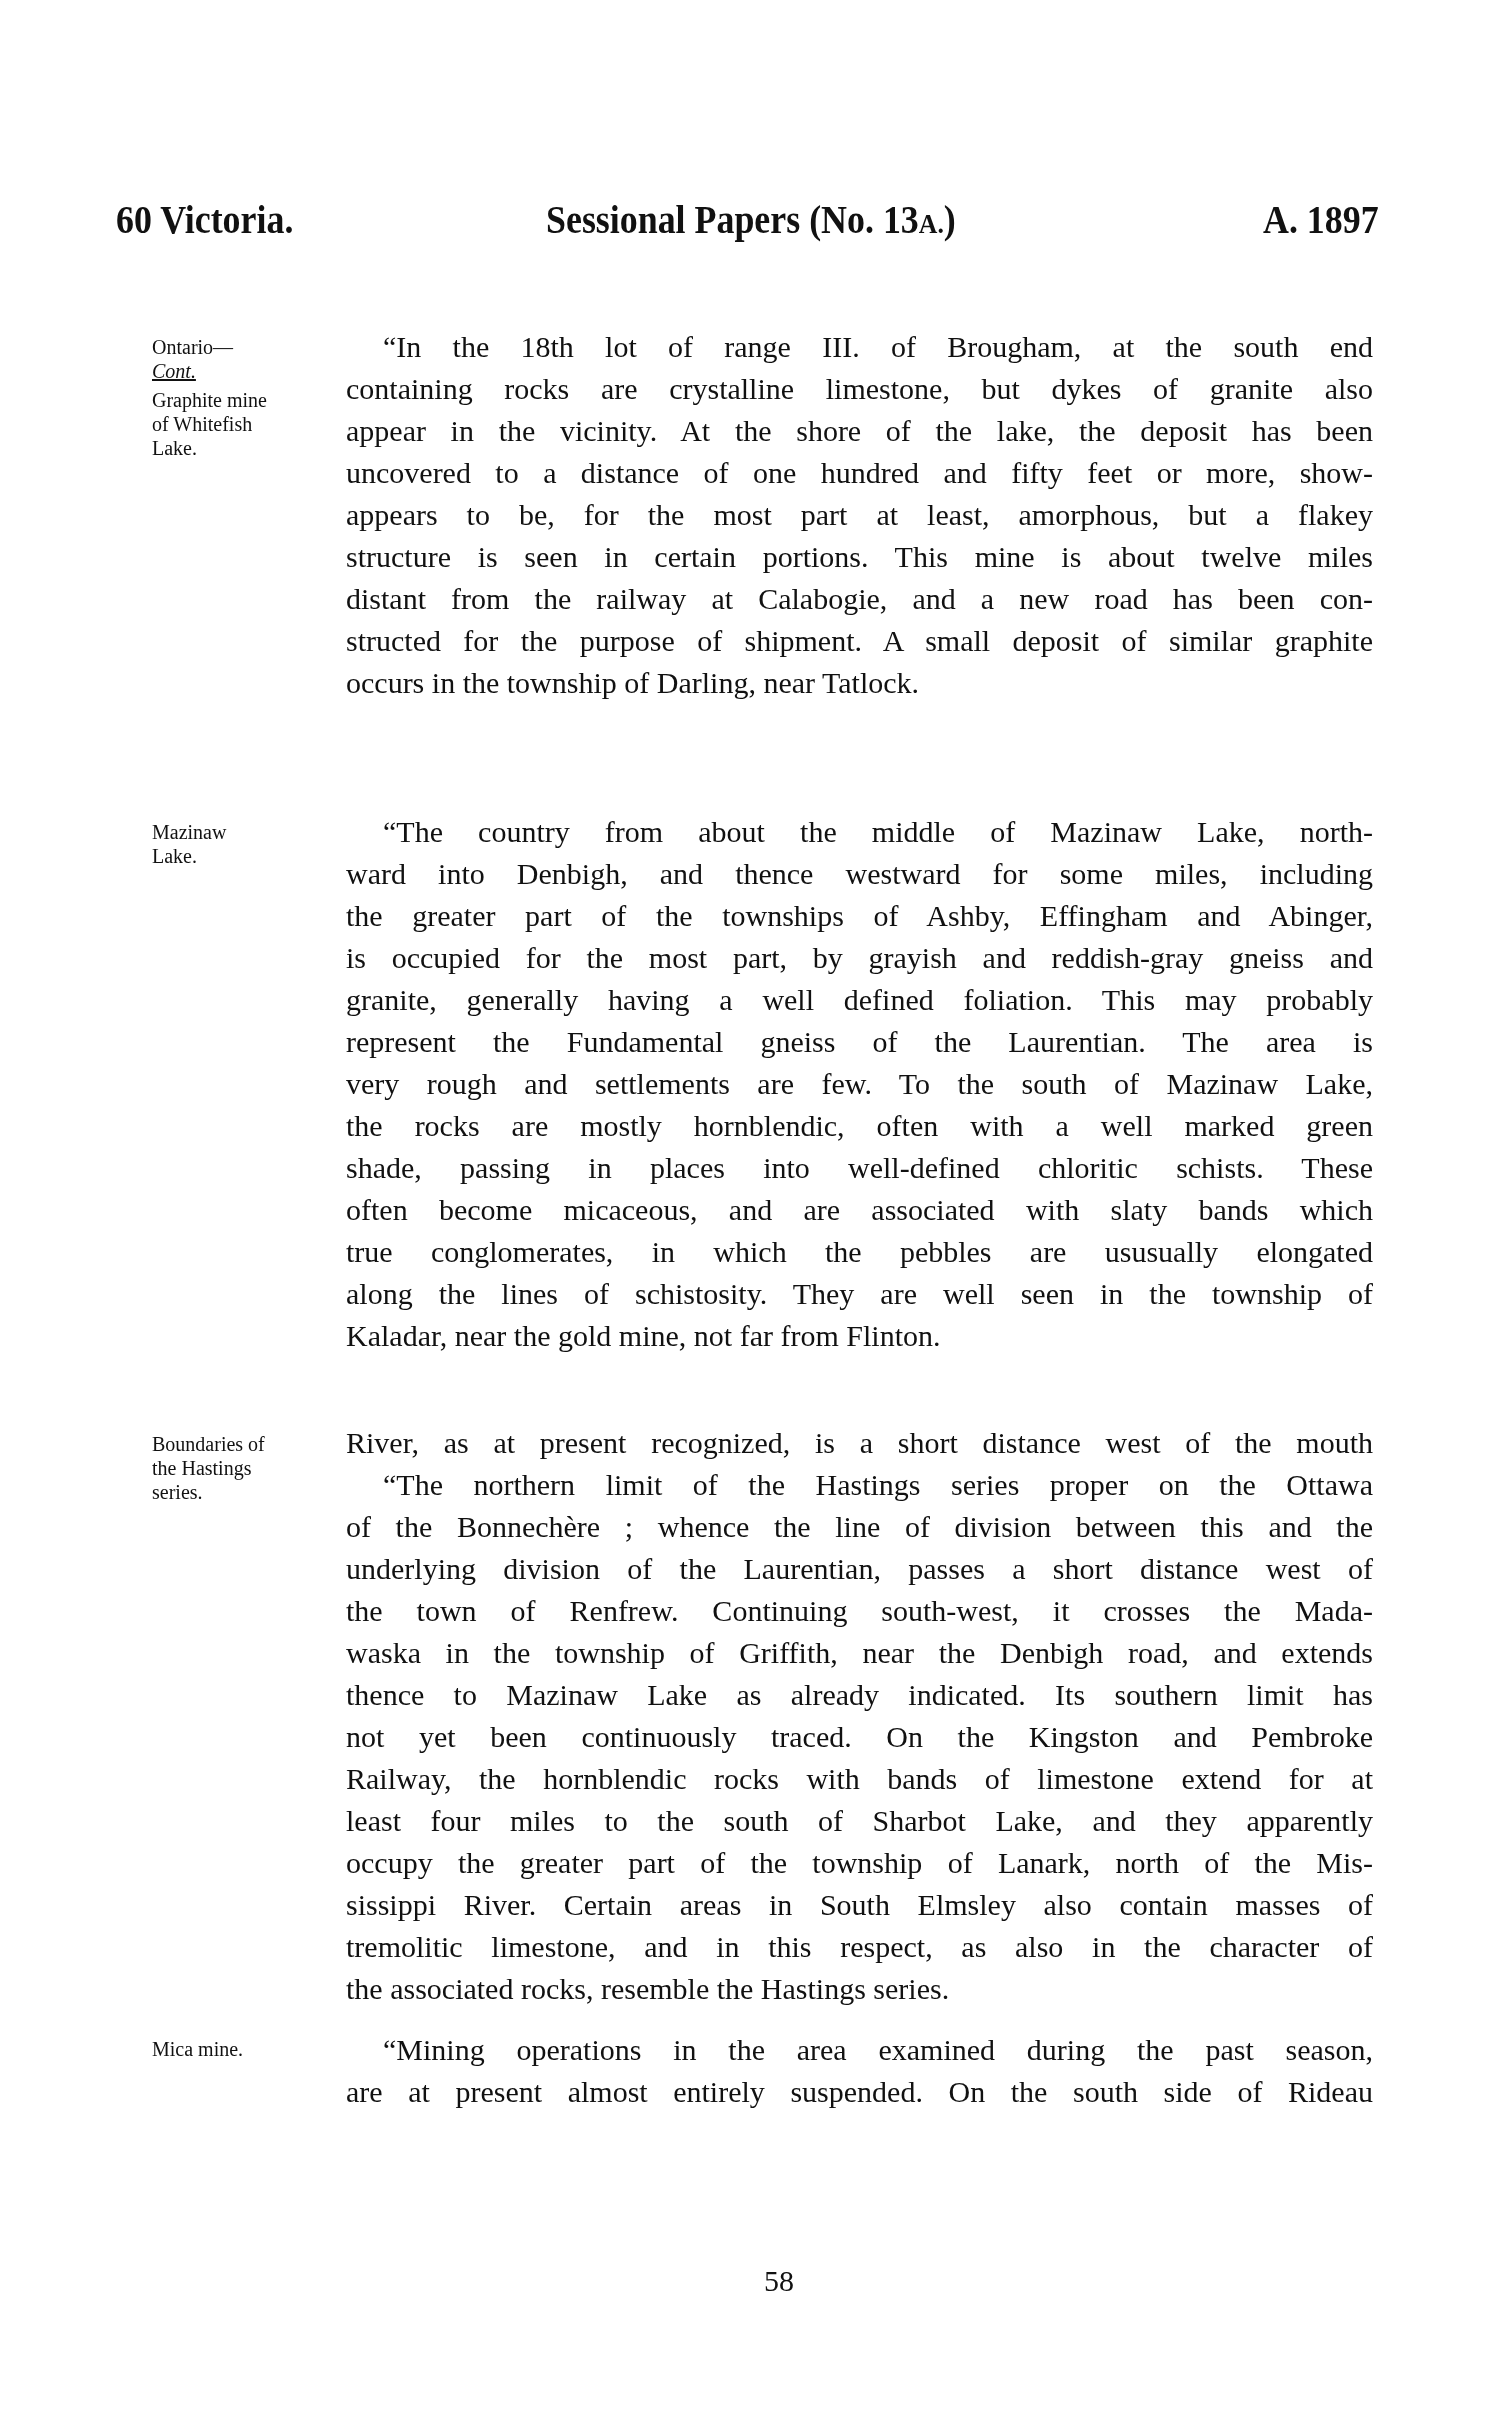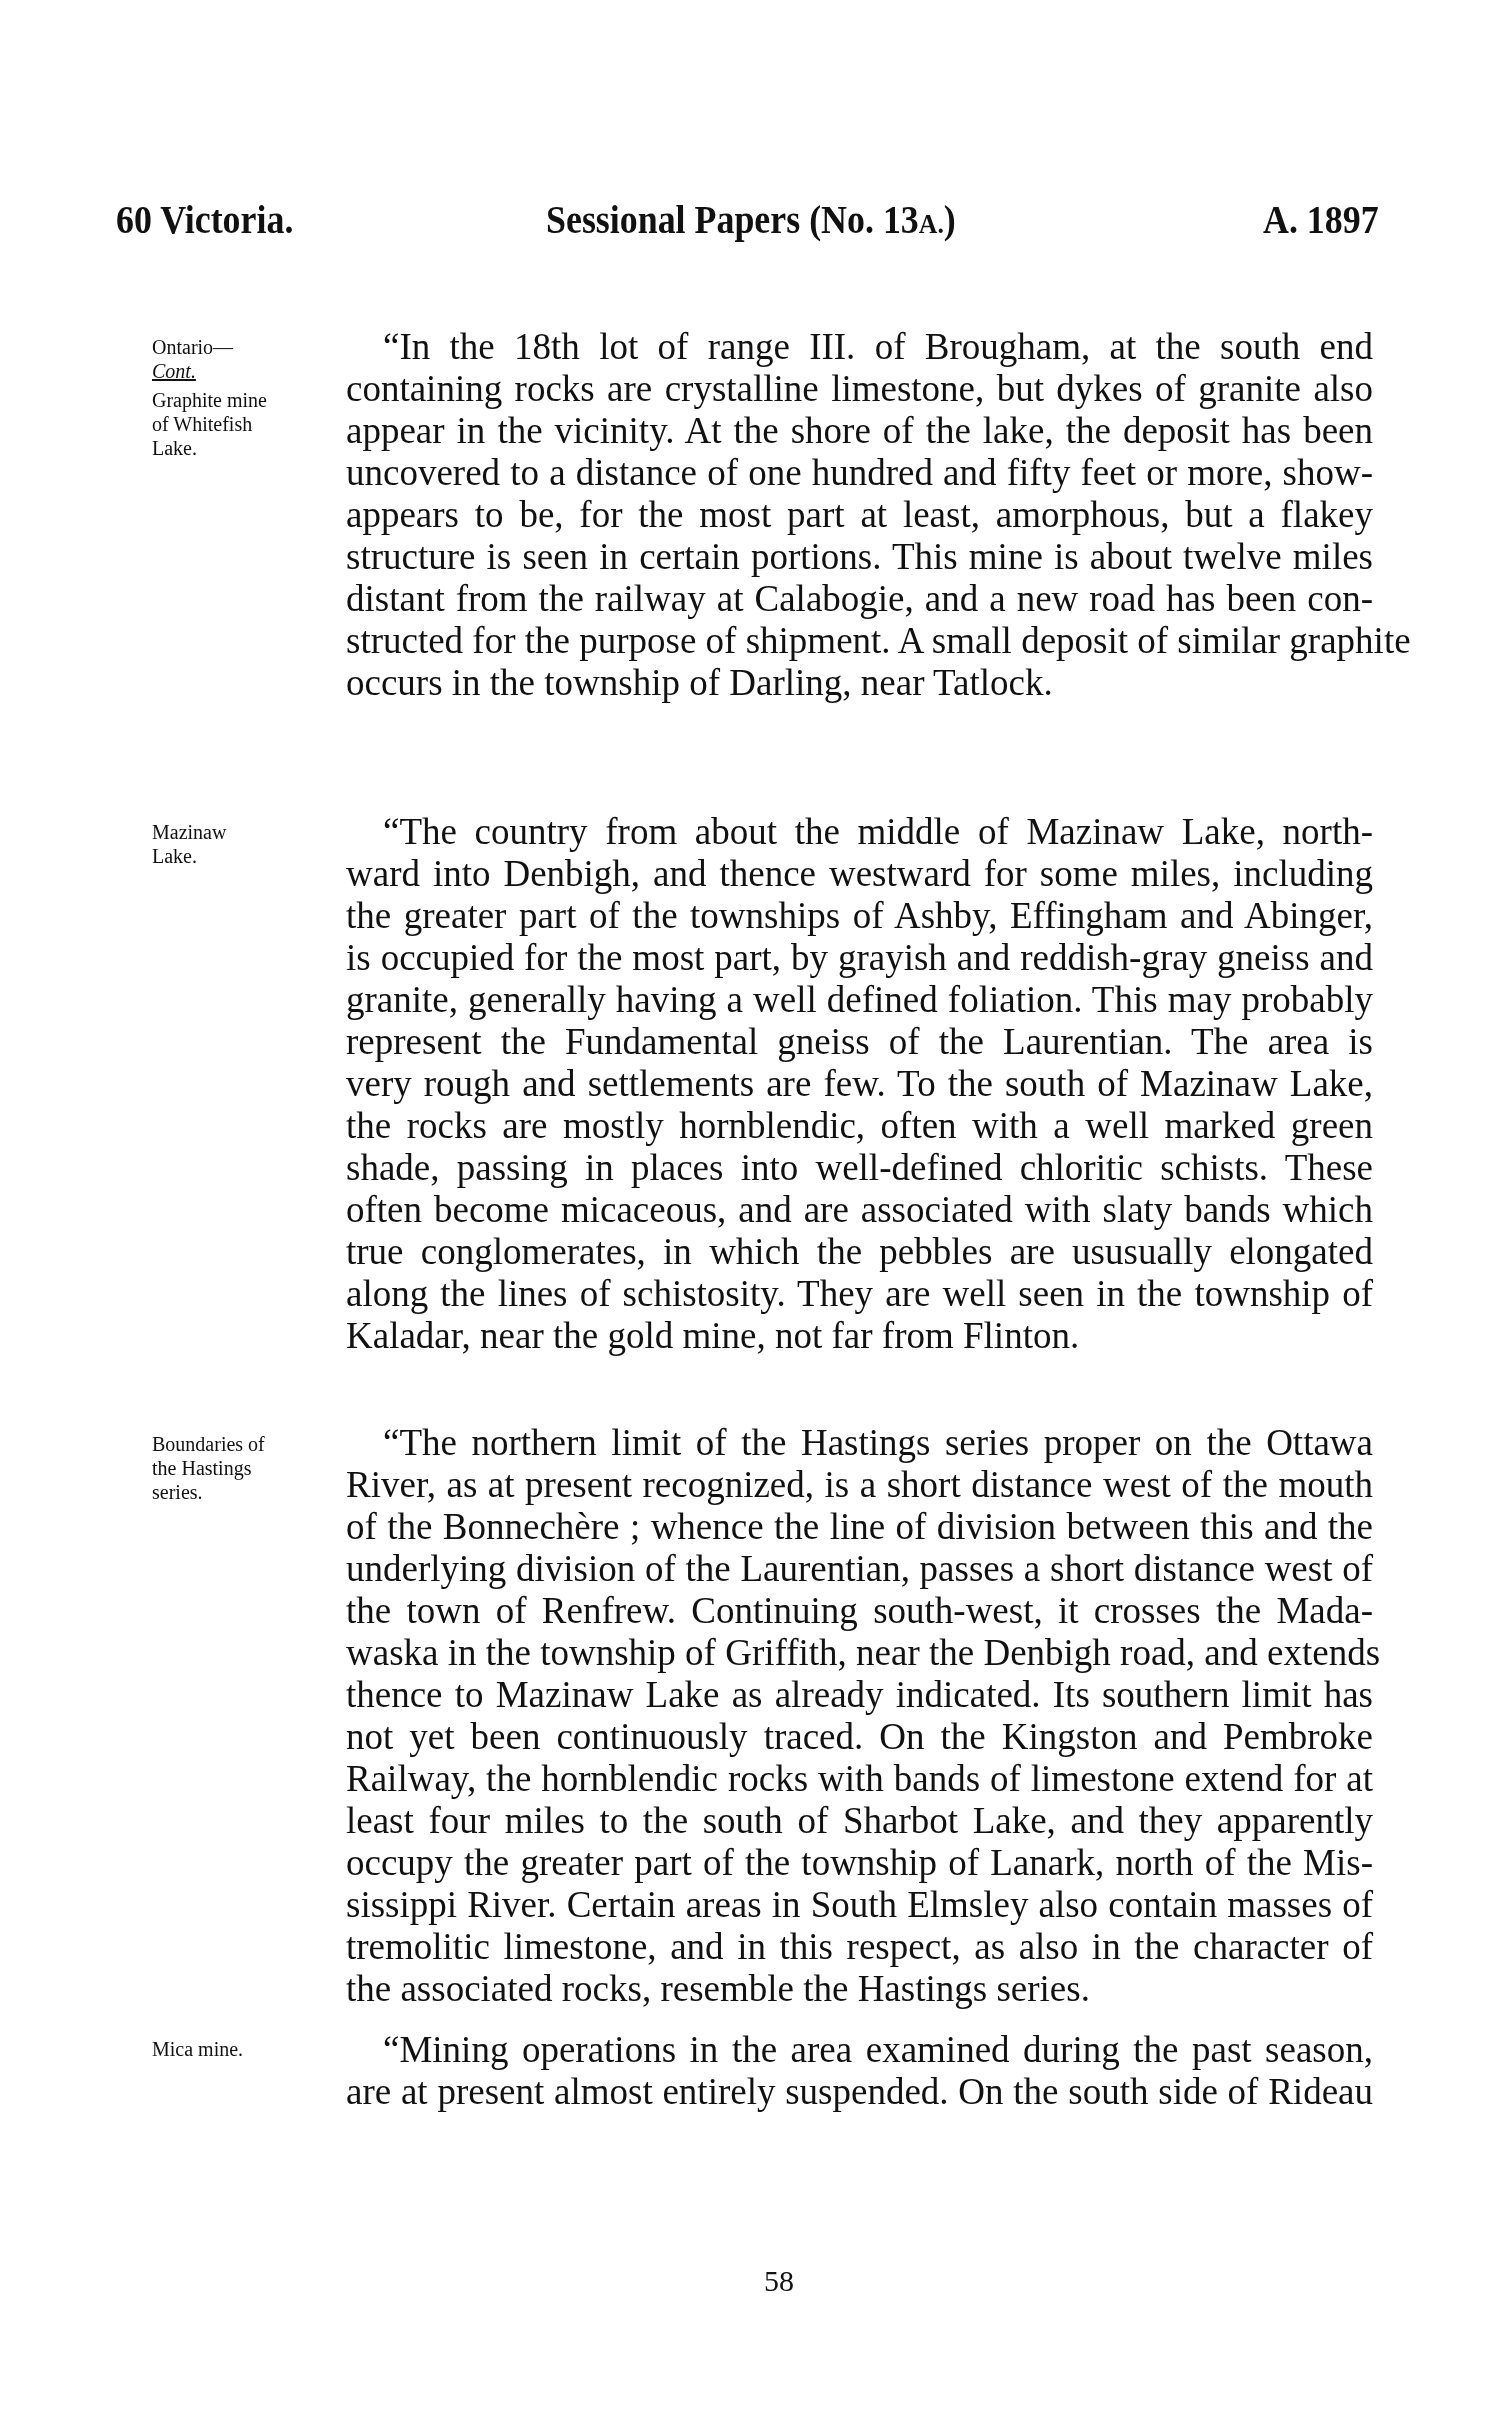--- a/index.html
+++ b/index.html
@@ -11,7 +11,7 @@
   .sc { font-size: 28px; }
   .margin-note { position: absolute; left: 152px; width: 174px; font-size: 20px; line-height: 24px; font-family: "Liberation Serif", "DejaVu Serif", serif; }
   .margin-note .it { font-style: italic; }
-  .para { position: absolute; left: 346px; width: 1027px; font-size: 37px; line-height: 42px; text-align: justify; }
+  .para { position: absolute; left: 346px; width: 1027px; font-size: 30px; line-height: 42px; text-align: justify; }
   .para .line { display: block; height: 42px; white-space: nowrap; text-align-last: justify; }
   .para .line.last { text-align-last: left; }
   .para .line.first { padding-left: 37px; }

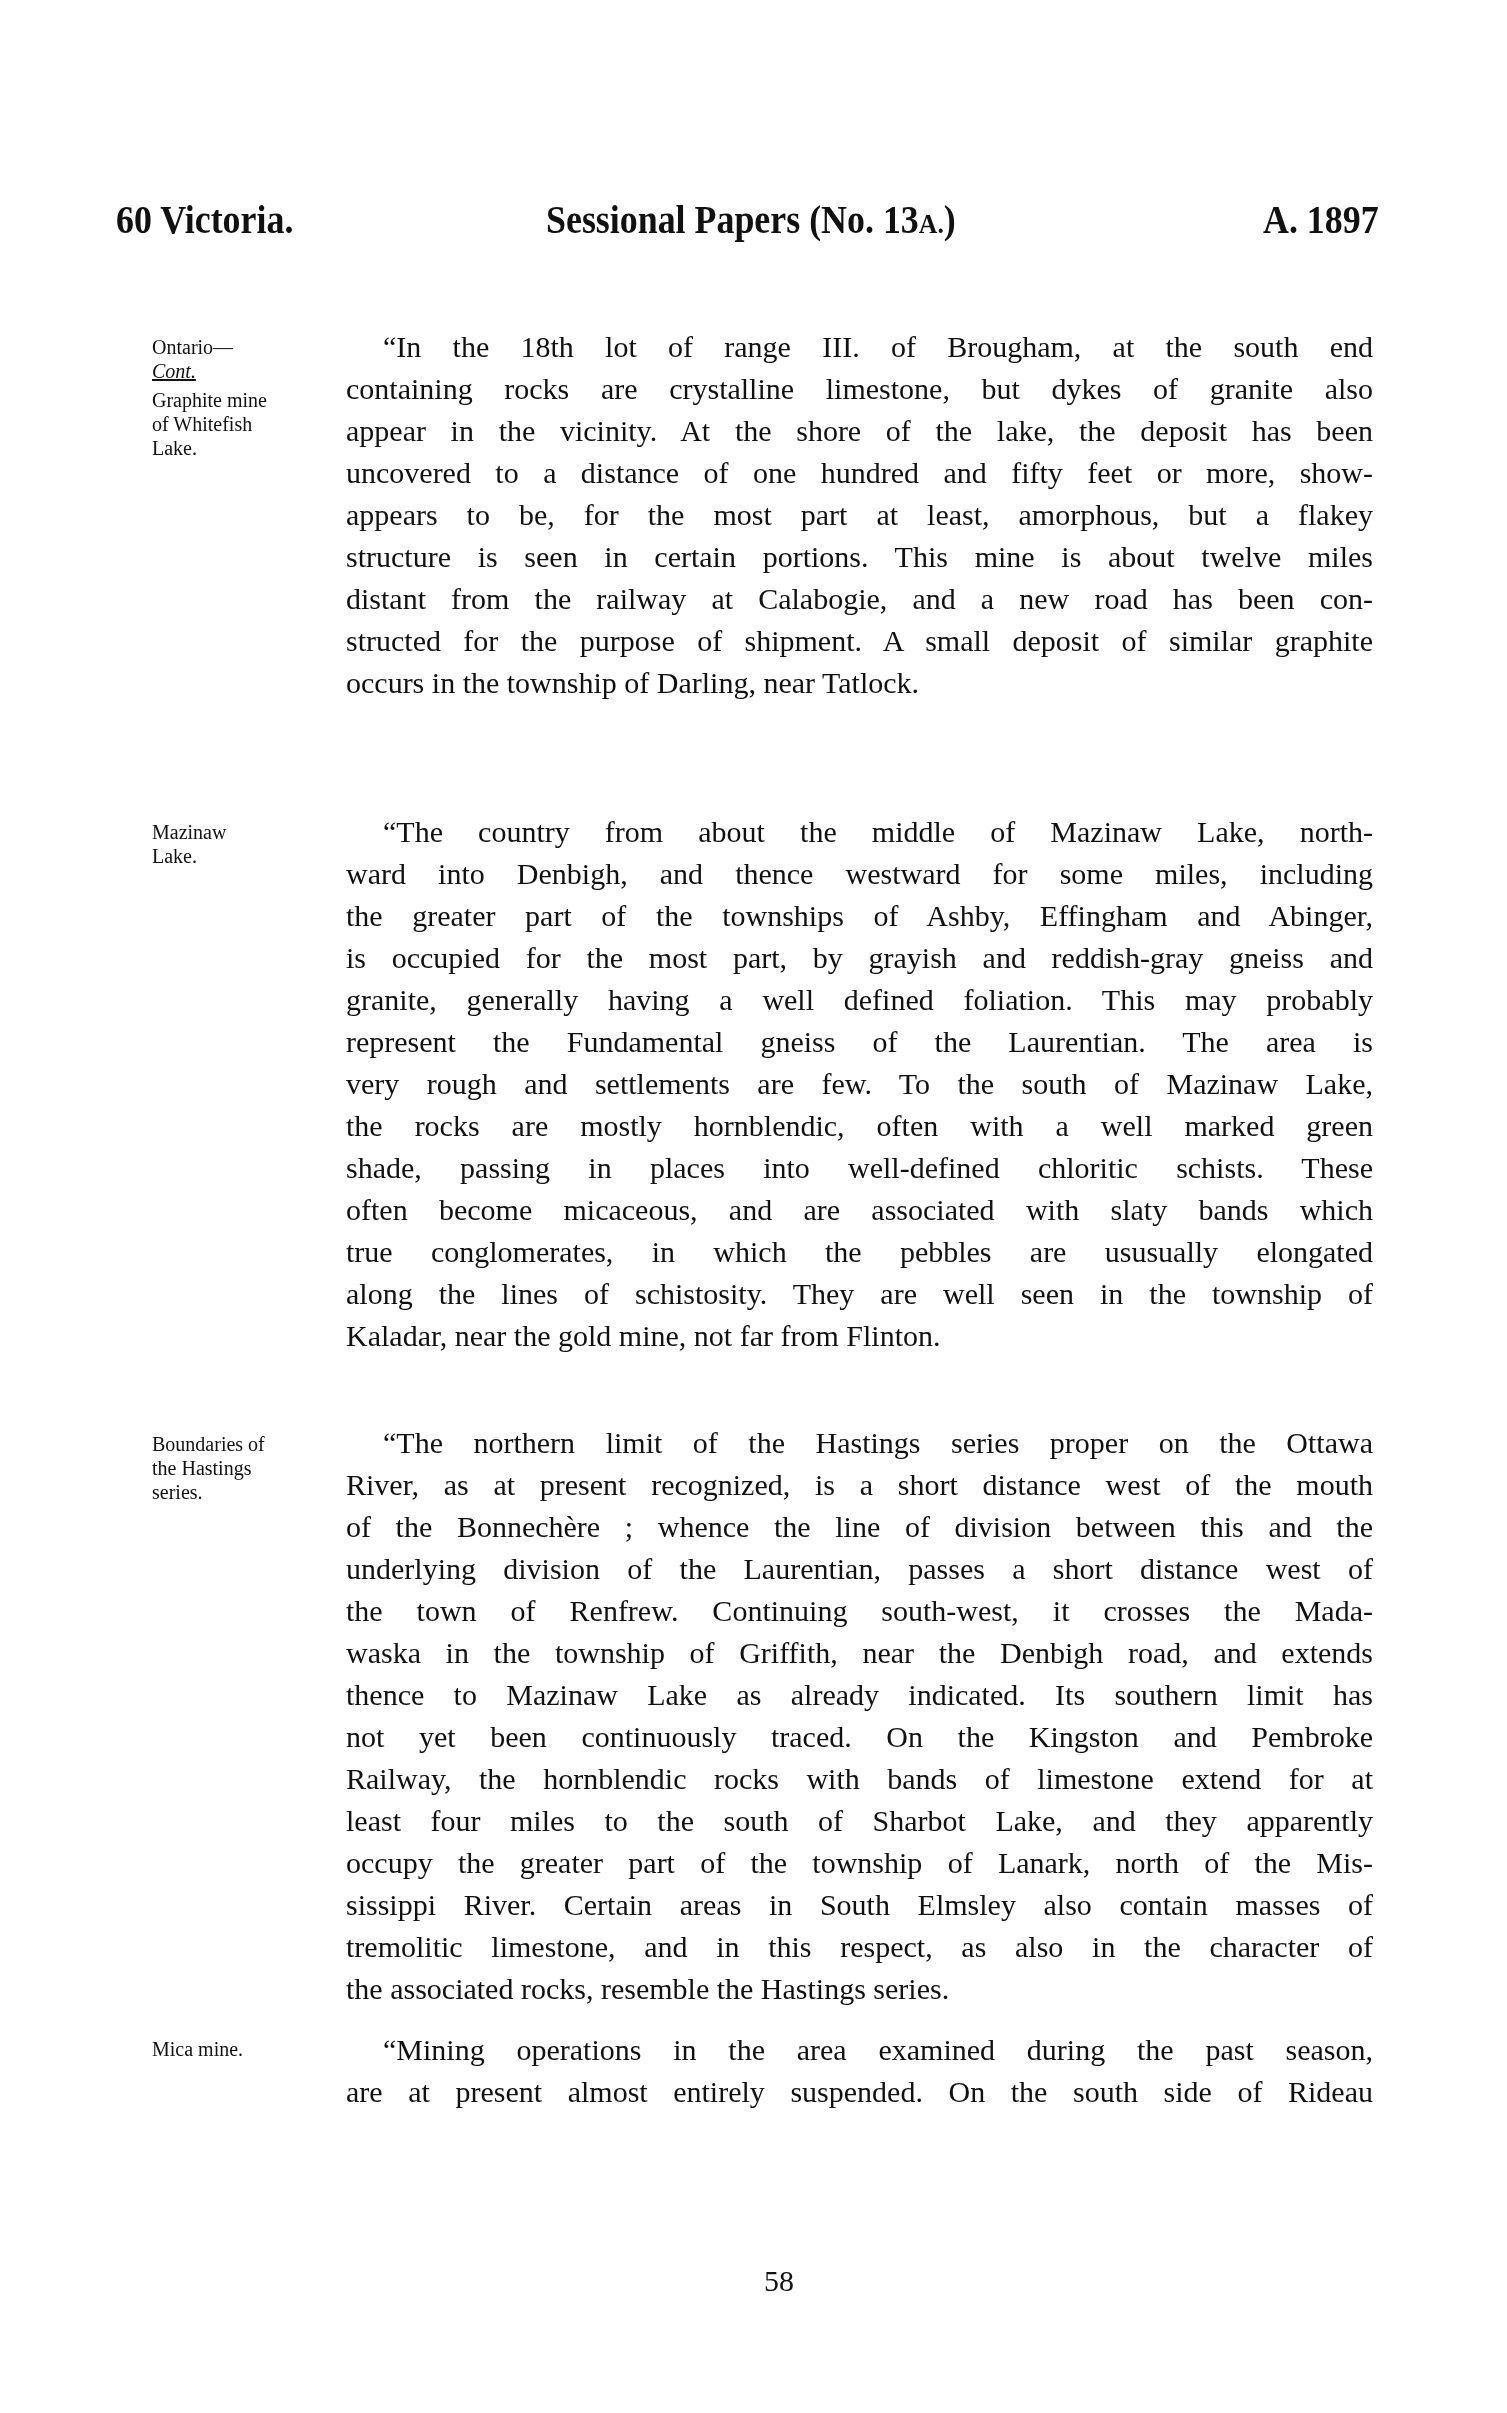--- a/index.html
+++ b/index.html
@@ -69,8 +69,8 @@
   <div>series.</div>
 </div>
 <div class="para" id="para-2" style="top:1422px;">
+    <span class="line">River, as at present recognized, is a short distance west of the mouth</span>
     <span class="line first">“The northern limit of the Hastings series proper on the Ottawa</span>
-    <span class="line">River, as at present recognized, is a short distance west of the mouth</span>
     <span class="line">of the Bonnechère ; whence the line of division between this and the</span>
     <span class="line">underlying division of the Laurentian, passes a short distance west of</span>
     <span class="line">the town of Renfrew. Continuing south-west, it crosses the Mada-</span>

